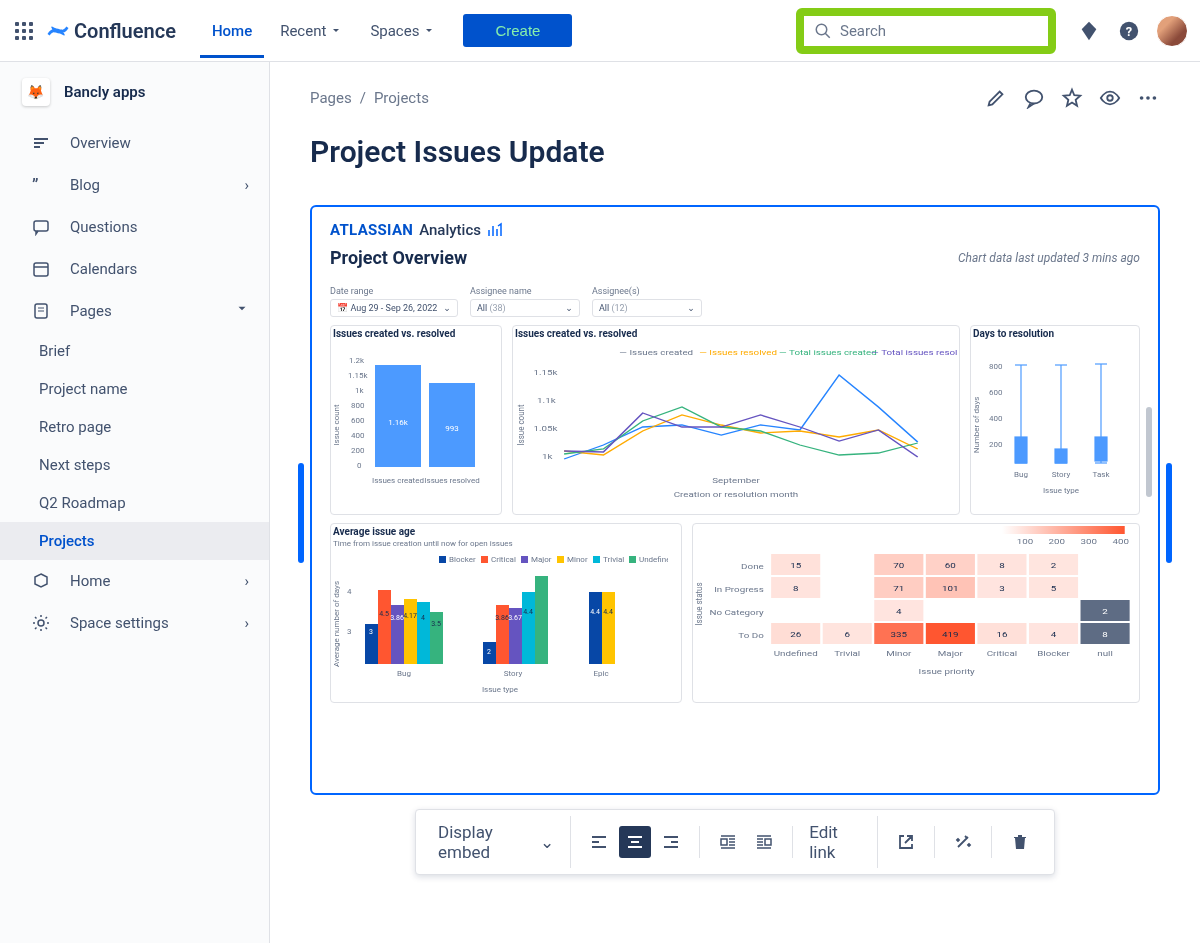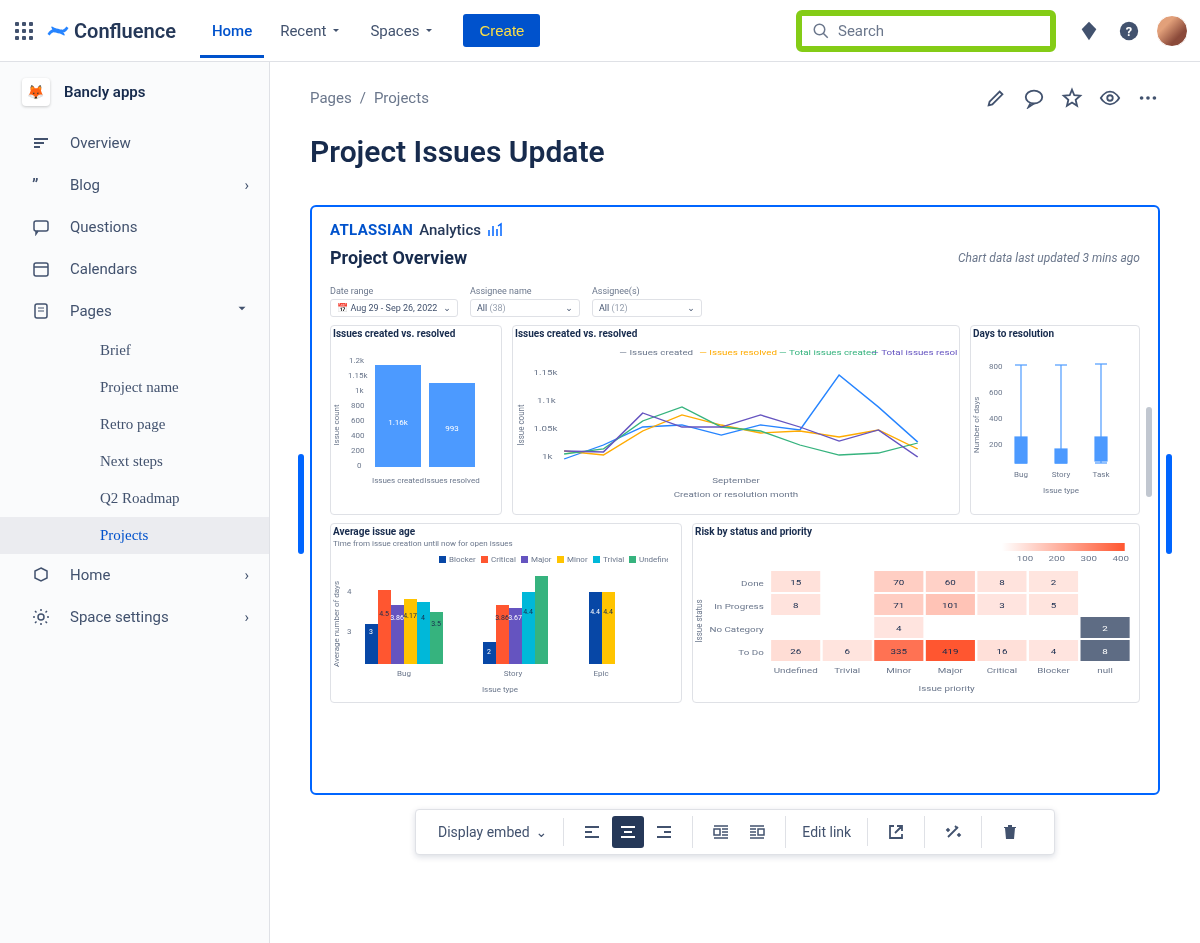--- a/index.html
+++ b/index.html
@@ -12,7 +12,7 @@
 .conf-logo svg { width:24px;height:24px;color:#2684FF; }
 .topnav-item { padding: 18px 12px; font-size:15px;color:#42526E;display:flex;align-items:center;gap:4px;cursor:pointer; }
 .topnav-item.active { color:#0052CC;border-bottom:3px solid #0052CC;padding-bottom:15px;font-weight:500; }
-.topnav-create { background:#0052CC;color:#fde047;border:none;border-radius:3px;padding:8px 16px;font-size:15px;font-weight:500;margin-left:12px;cursor:pointer; }
+.topnav-create { background:#0052CC;color:#86efac;border:none;border-radius:3px;padding:8px 32px;font-size:15px;font-weight:500;margin-left:12px;cursor:pointer; }
 .topnav-spacer { flex:1; }
 .topnav-search { width:260px;border:6px solid #84cc16;border-radius:6px;padding:6px 10px;display:flex;align-items:center;gap:8px;color:#6B778C;font-size:15px; }
 .topnav-right { display:flex;align-items:center;gap:14px;margin-left:16px;color:#42526E; }

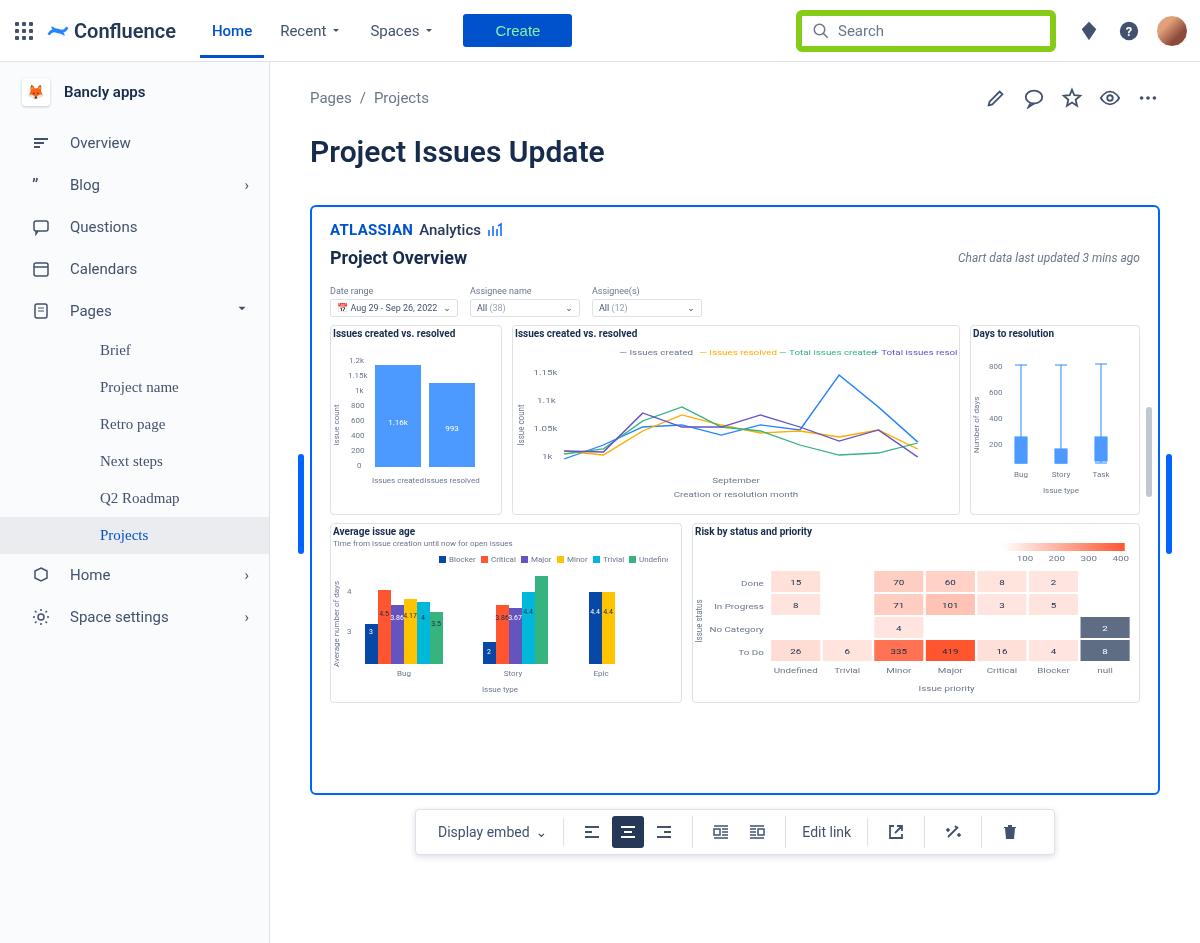--- a/index.html
+++ b/index.html
@@ -14,7 +14,7 @@
 .topnav-item.active { color:#0052CC;border-bottom:3px solid #0052CC;padding-bottom:15px;font-weight:500; }
 .topnav-create { background:#0052CC;color:#86efac;border:none;border-radius:3px;padding:8px 32px;font-size:15px;font-weight:500;margin-left:12px;cursor:pointer; }
 .topnav-spacer { flex:1; }
-.topnav-search { width:260px;border:6px solid #84cc16;border-radius:6px;padding:6px 10px;display:flex;align-items:center;gap:8px;color:#6B778C;font-size:15px; }
+.topnav-search { width:260px;border:8px solid #84cc16;border-radius:6px;padding:6px 10px;display:flex;align-items:center;gap:8px;color:#6B778C;font-size:15px; }
 .topnav-right { display:flex;align-items:center;gap:14px;margin-left:16px;color:#42526E; }
 .topnav-right .icon-btn { width:26px;height:26px;display:flex;align-items:center;justify-content:center;cursor:pointer;color:#42526E; }
 .avatar { width:32px;height:32px;border-radius:50%;background:linear-gradient(135deg,#e2a07a 30%,#8b4a3a 70%);border:1px solid #fff; }

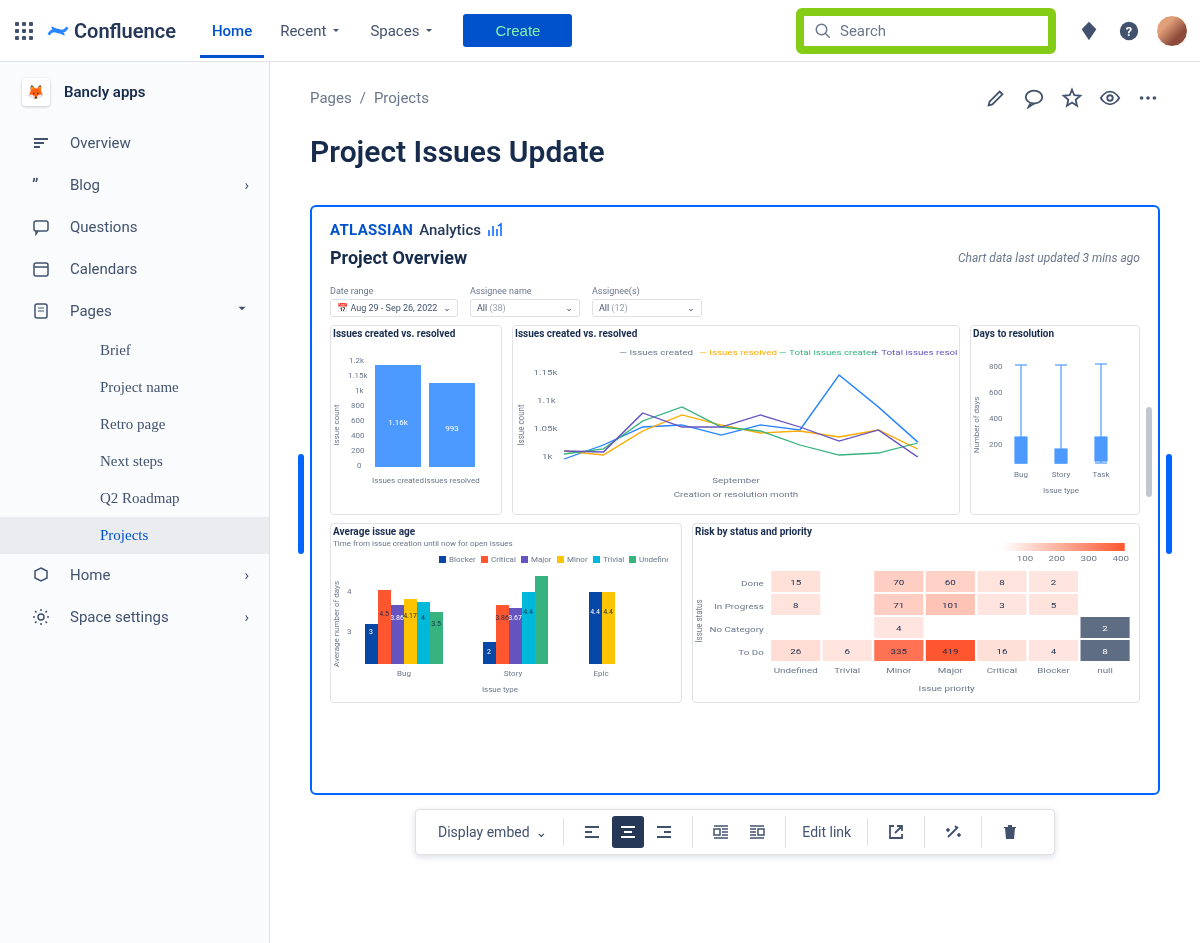--- a/index.html
+++ b/index.html
@@ -27,7 +27,7 @@
 .side-item .sicon { width:22px;height:22px;display:flex;align-items:center;justify-content:center;color:#42526E; }
 .side-item .chev { margin-left:auto;color:#42526E; }
 .side-item.selected { background:#EBECF0;color:#0052CC;font-weight:500; }
-.sub-tree .side-item { padding-left:100px;font-family:Liberation Serif, serif; }
+.sub-tree .side-item { padding-left:39px; }
 
 
 .main { position:absolute;left:270px;top:62px;right:0;bottom:0;padding:24px 40px;overflow:auto; }

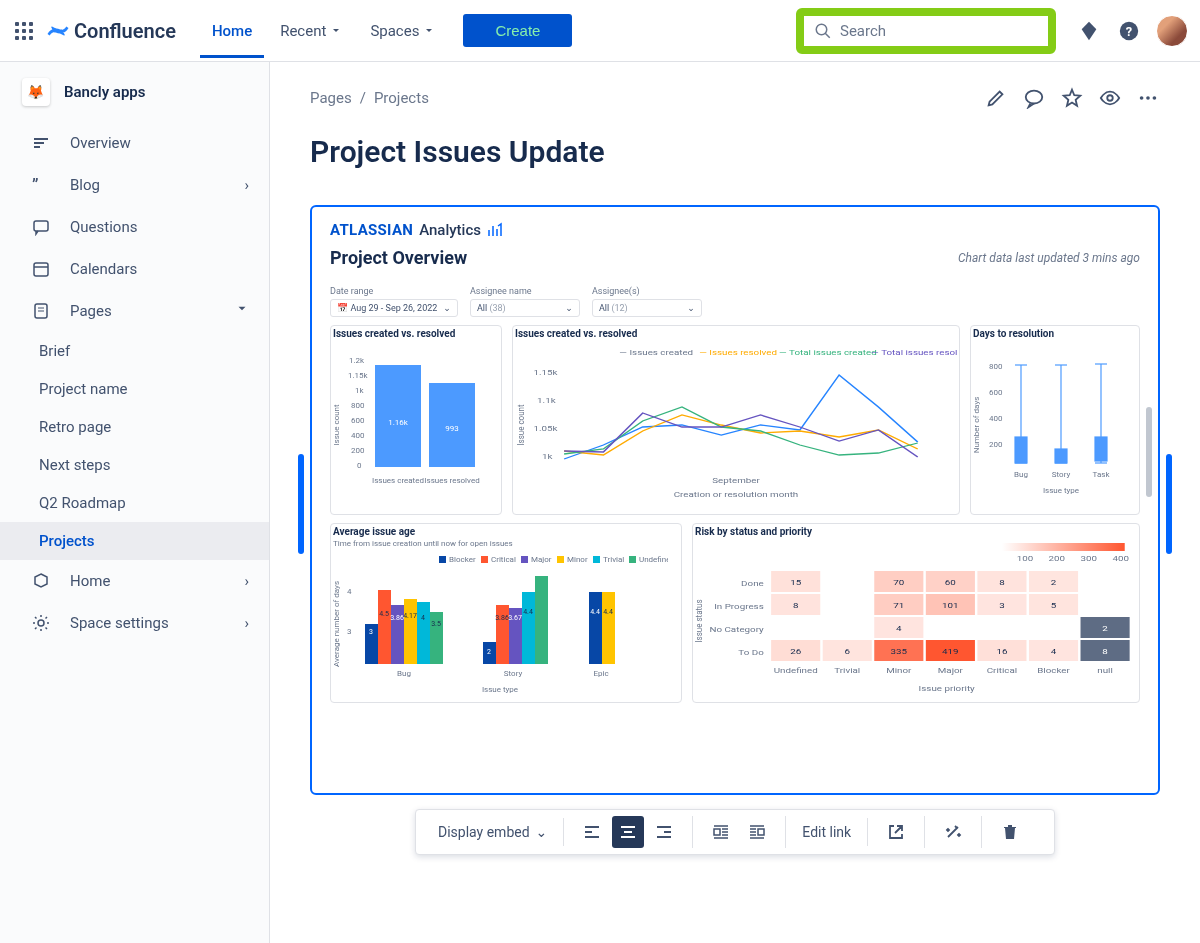--- a/index.html
+++ b/index.html
@@ -461,7 +461,6 @@
           </svg>
         </div>
         <div class="dash-card" style="flex:1;height:180px">
-          <div class="dc-title">Risk by status and priority</div>
           <svg width="100%" height="150" viewBox="0 0 360 150" preserveAspectRatio="none">
             <defs>
                 <linearGradient id="hm" x1="0" x2="1">

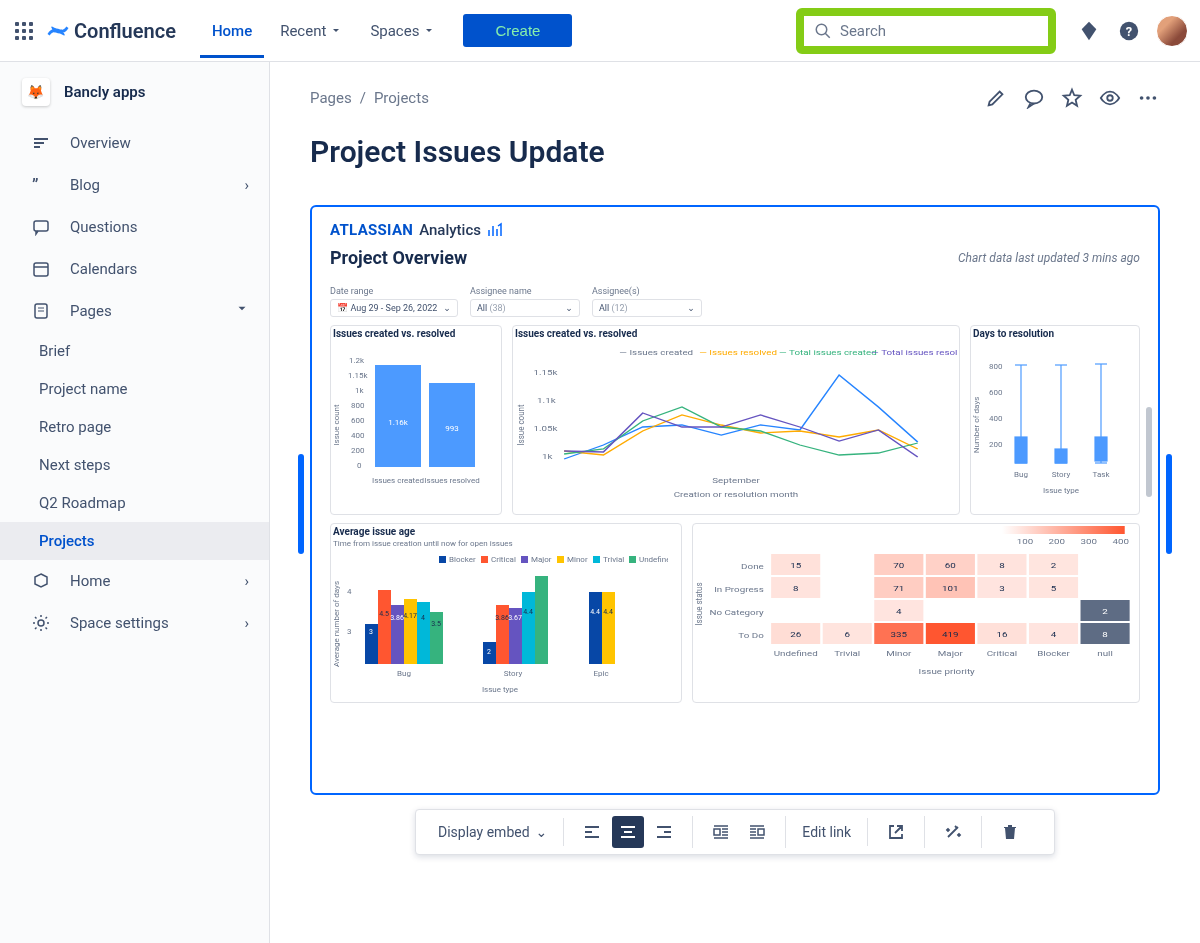--- a/index.html
+++ b/index.html
@@ -68,7 +68,7 @@
 .tb-group:last-child { border-right:none; }
 .tb-btn { width:32px;height:32px;display:flex;align-items:center;justify-content:center;border-radius:3px;cursor:pointer;color:#42526E; }
 .tb-btn.active { background:#253858;color:#fff; }
-.tb-text { font-size:14px;color:#42526E;cursor:pointer;padding:6px 4px;display:flex;align-items:center;gap:6px; }
+.tb-text { font-size:17px;color:#42526E;cursor:pointer;padding:6px 4px;display:flex;align-items:center;gap:6px; }
 
 </style>
 </head>

